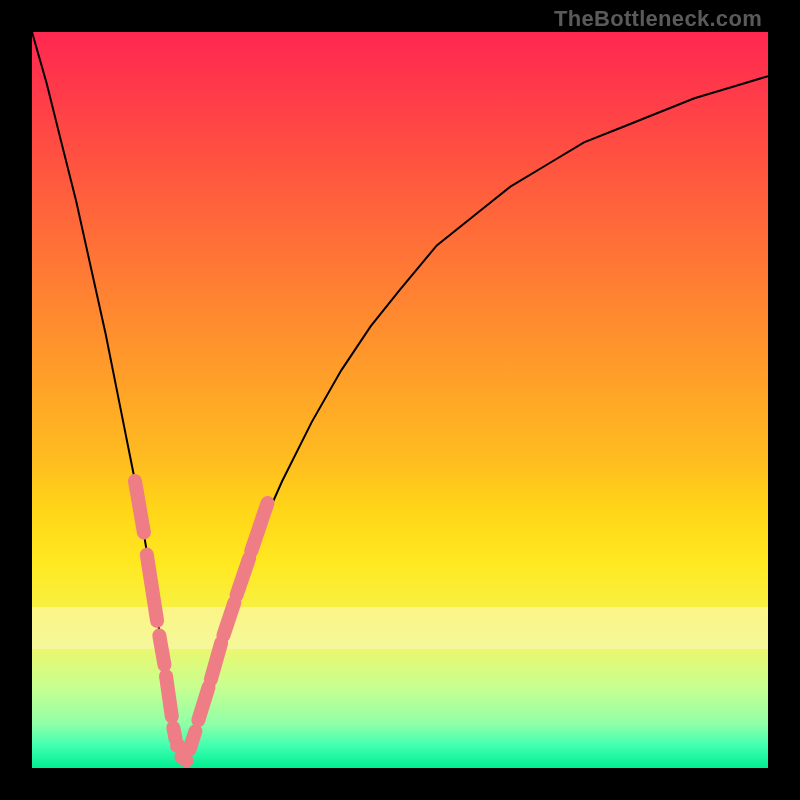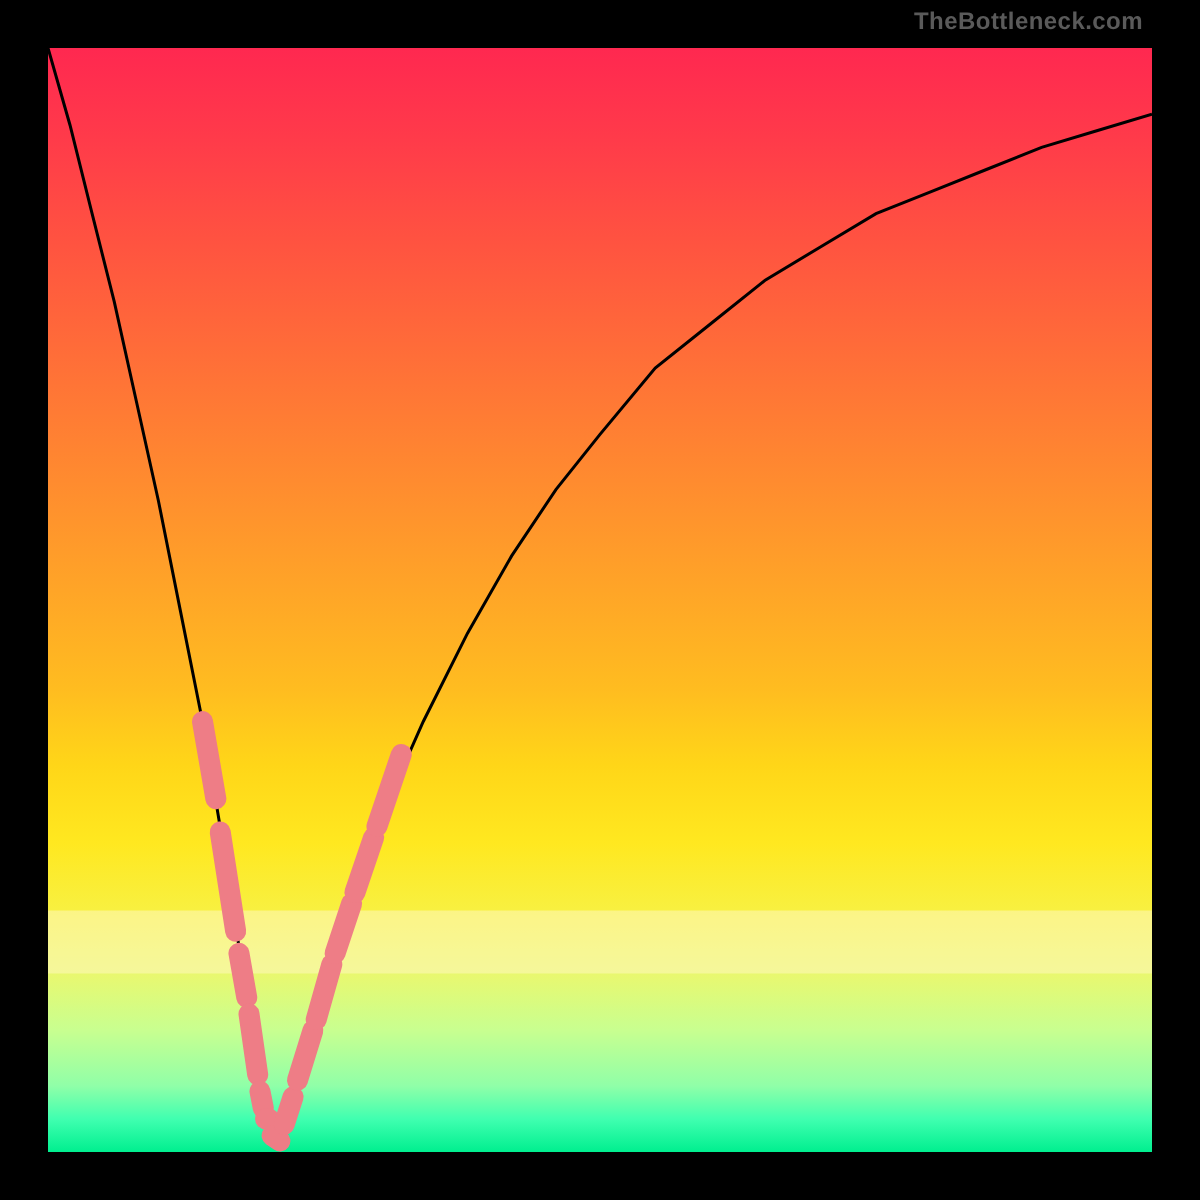--- a/index.html
+++ b/index.html
@@ -48,7 +48,7 @@
       position: absolute;
       top: 6px;
       right: 38px;
-      font-size: 16px;
+      font-size: 22px;
       font-weight: bold;
       color: #5a5a5a;
       letter-spacing: 0.3px;

